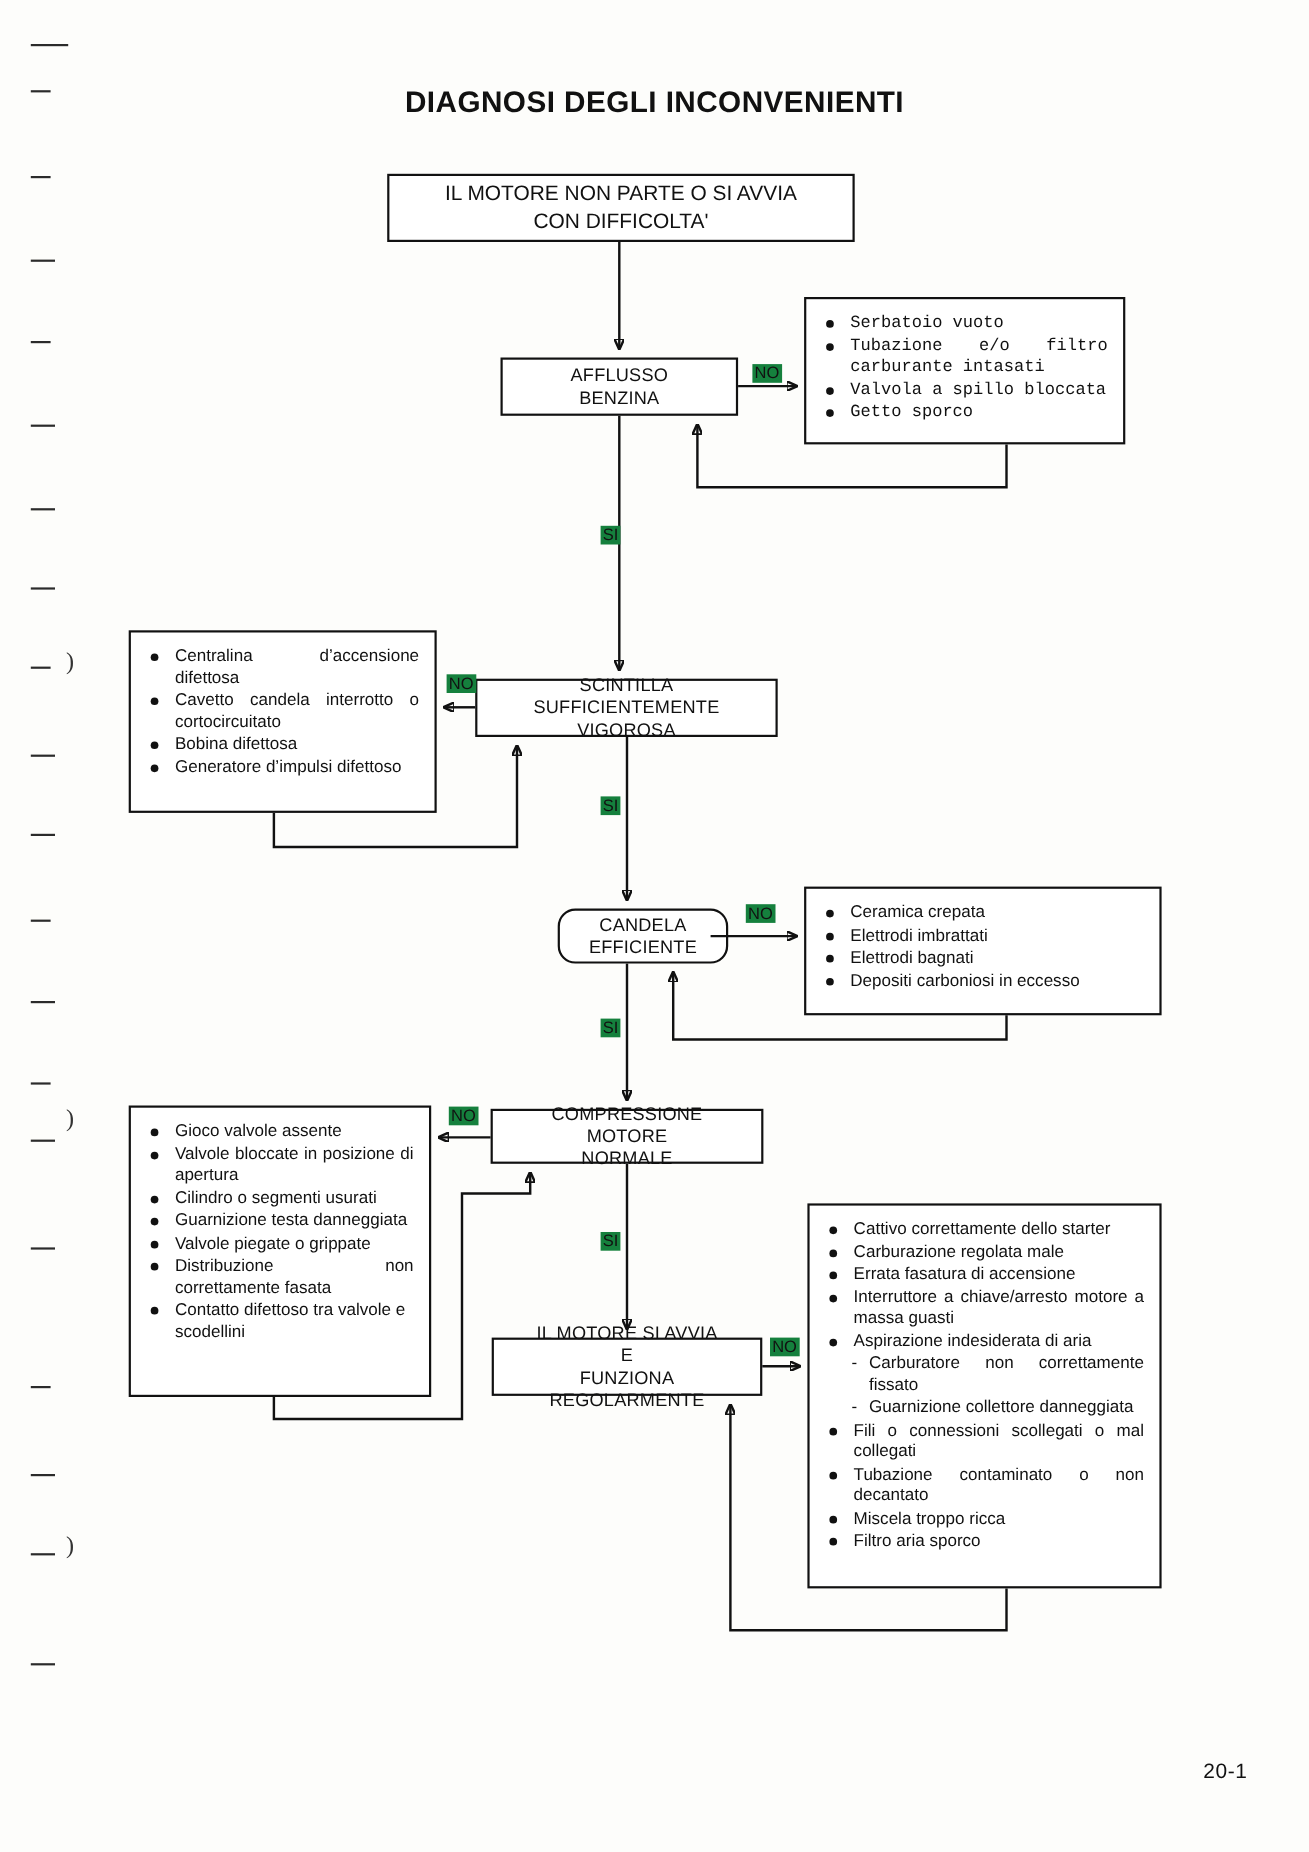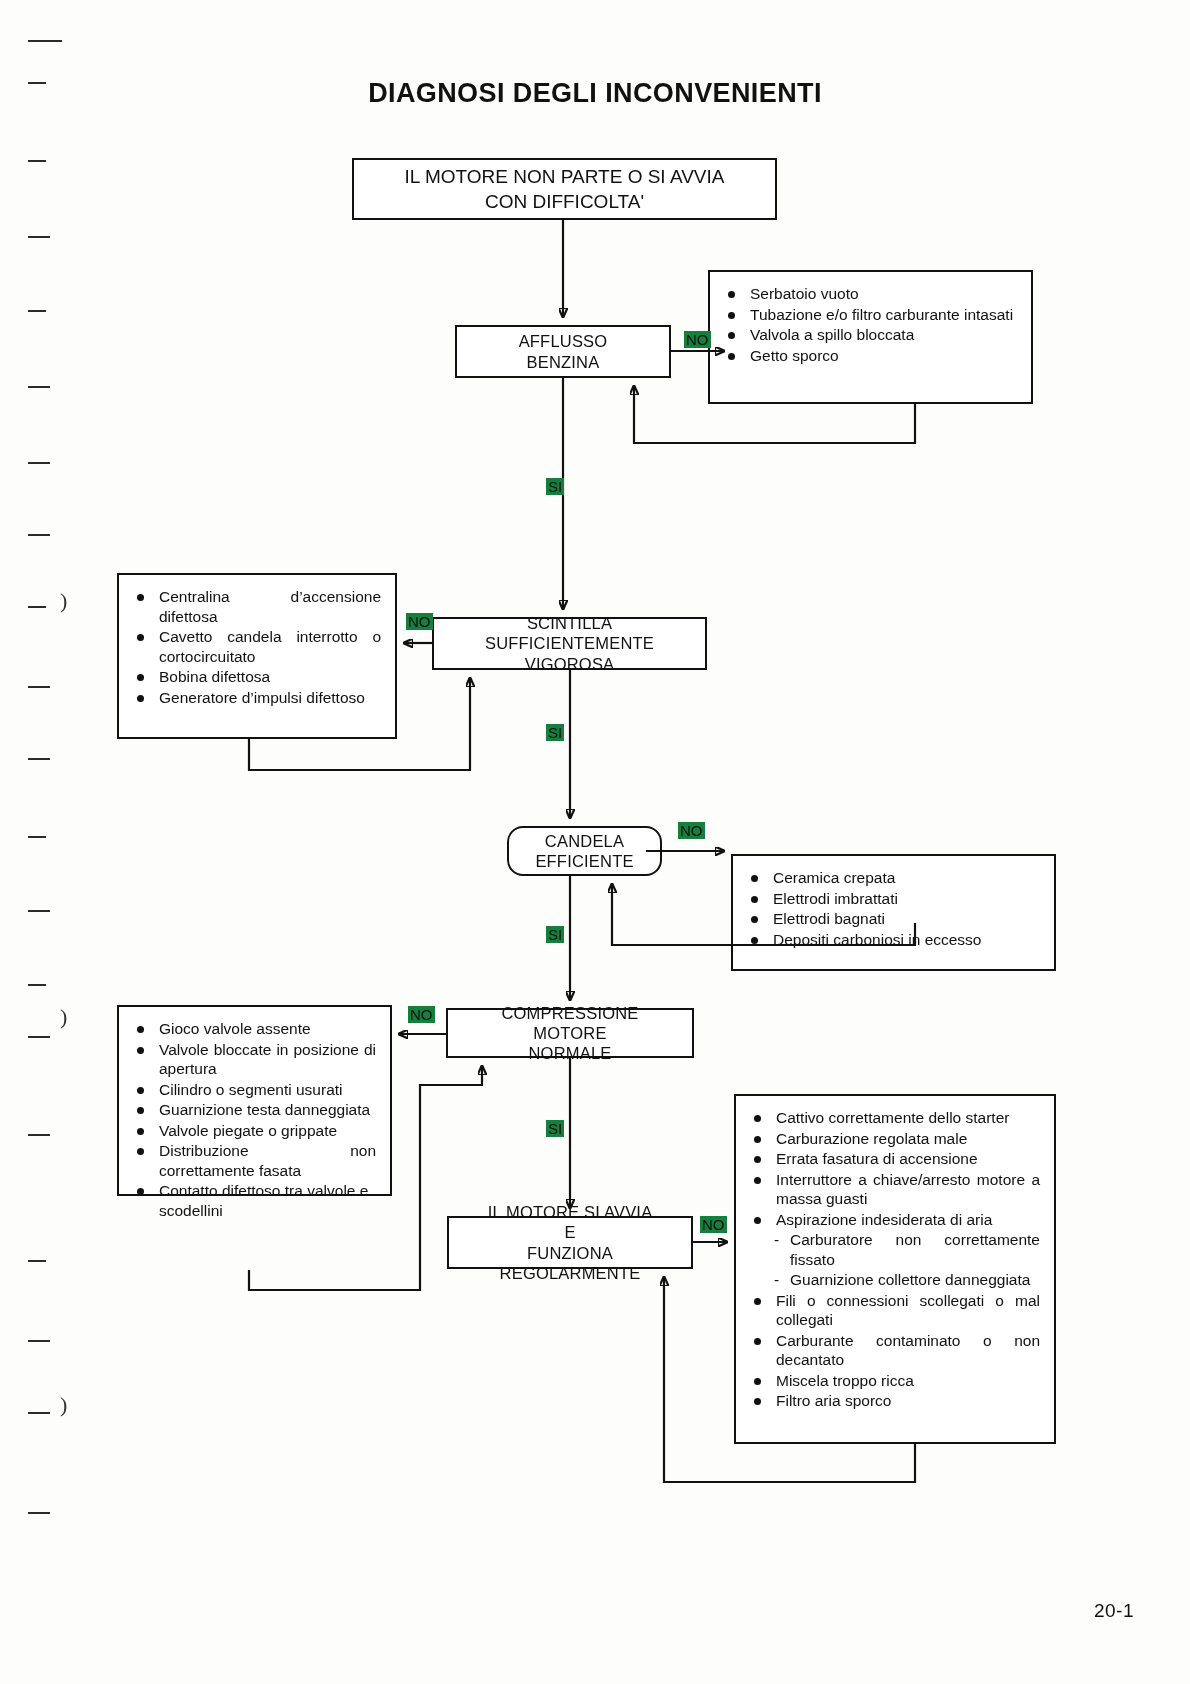--- a/index.html
+++ b/index.html
@@ -83,7 +83,7 @@
     </span>
   </div>
 
-  <div class="box list" style="left:708px;top:270px;width:325px;height:134px;">
+  <div class="box list" style="left:731px;top:270px;width:292px;height:134px;font-family:Liberation Mono, monospace;">
     <ul>
       <li class="nj">Serbatoio vuoto</li>
       <li>Tubazione e/o filtro carburante intasati</li>

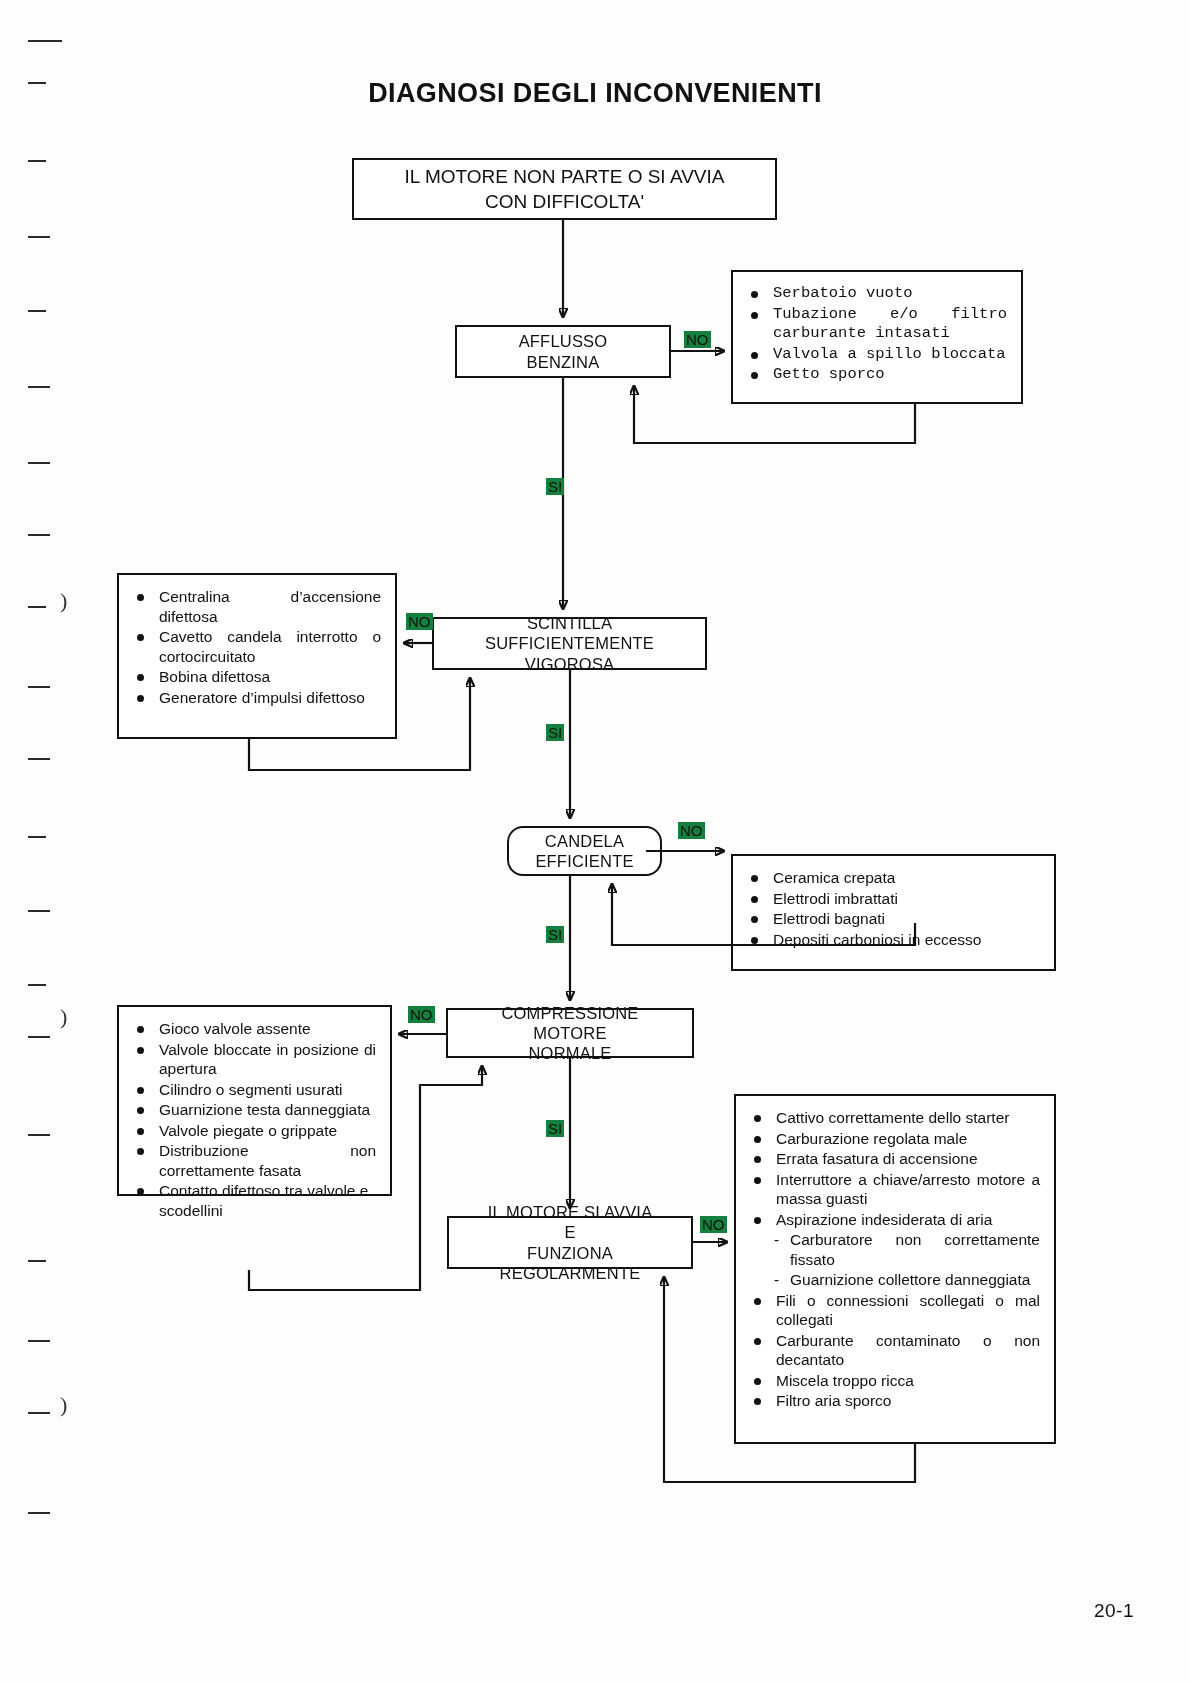--- a/index.html
+++ b/index.html
@@ -115,7 +115,7 @@
     </span>
   </div>
 
-  <div class="box list" style="left:731px;top:806px;width:325px;height:117px;margin-top:48px;">
+  <div class="box list" style="left:731px;top:806px;width:325px;height:117px;">
     <ul>
       <li class="nj">Ceramica crepata</li>
       <li class="nj">Elettrodi imbrattati</li>

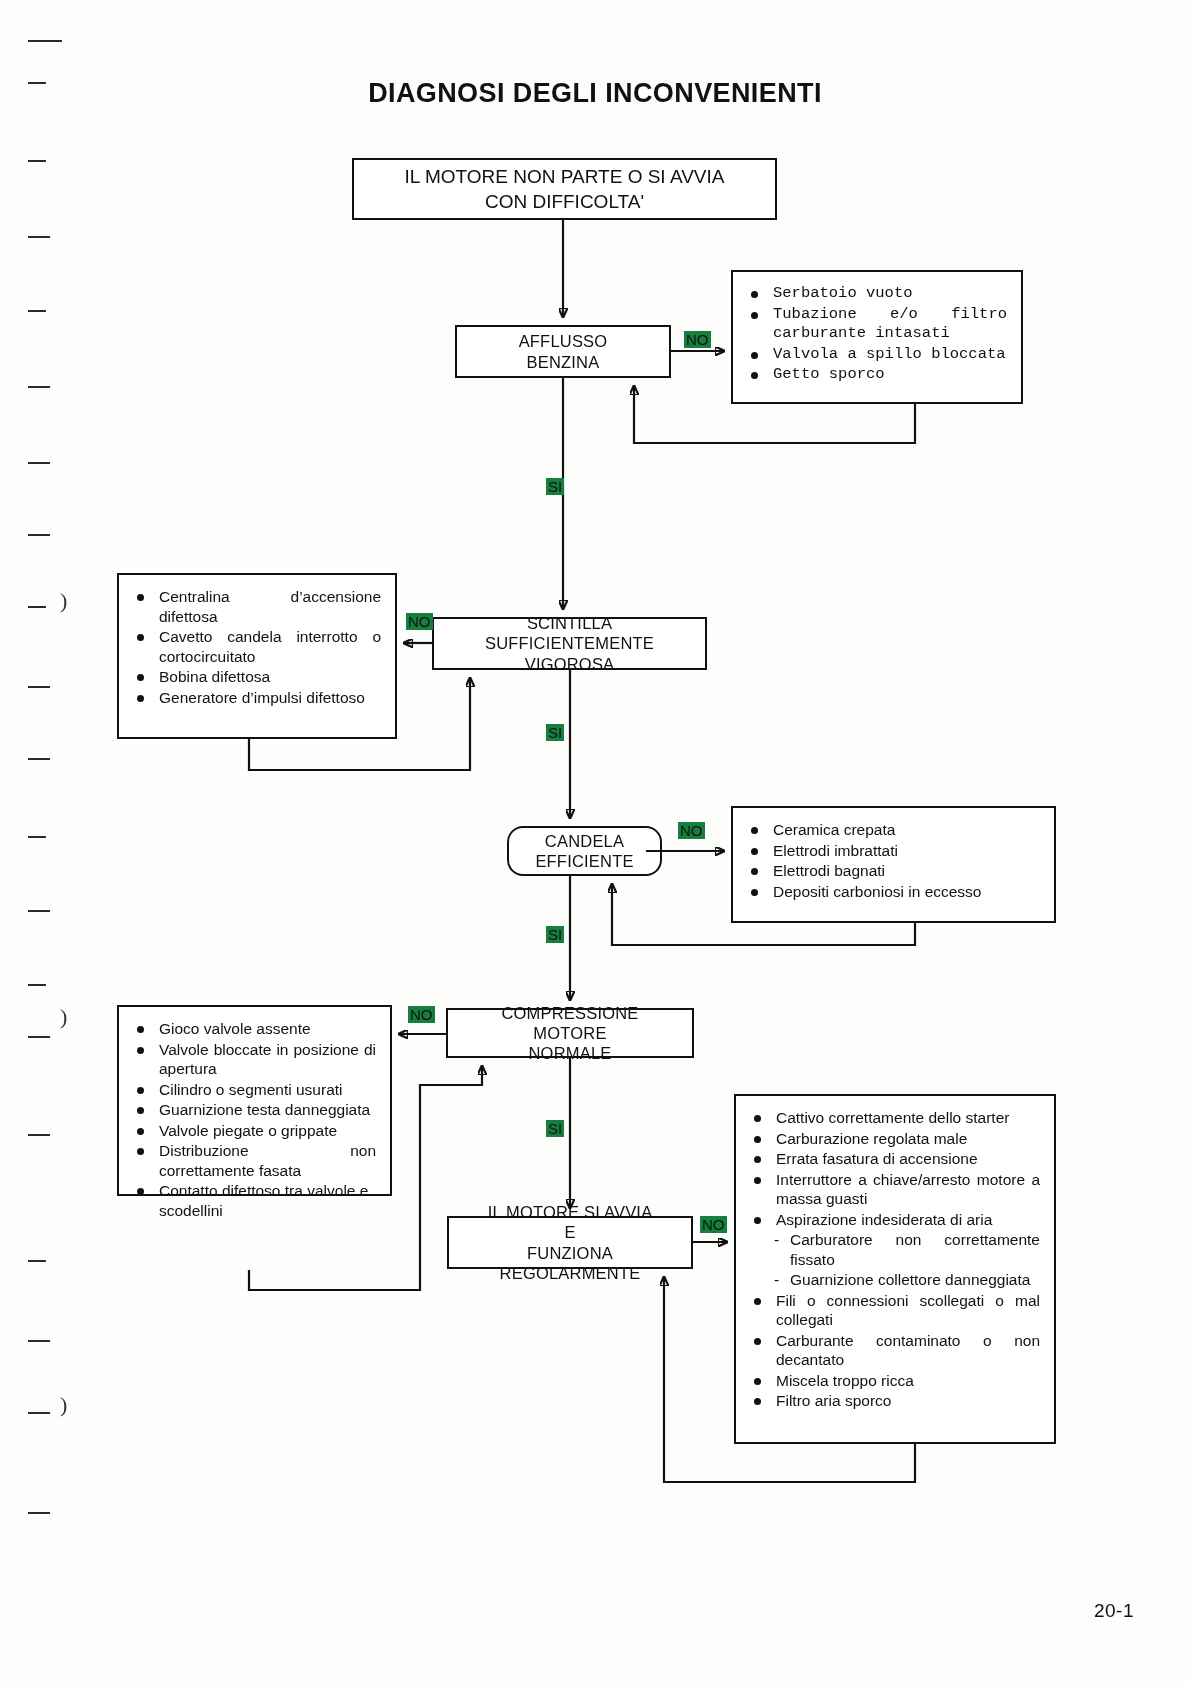--- a/index.html
+++ b/index.html
@@ -131,7 +131,7 @@
     </span>
   </div>
 
-  <div class="box list" style="left:117px;top:1005px;width:275px;height:191px;">
+  <div class="box list" style="left:117px;top:1005px;width:275px;height:265px;">
     <ul>
       <li class="nj">Gioco valvole assente</li>
       <li>Valvole bloccate in posizione di apertura</li>

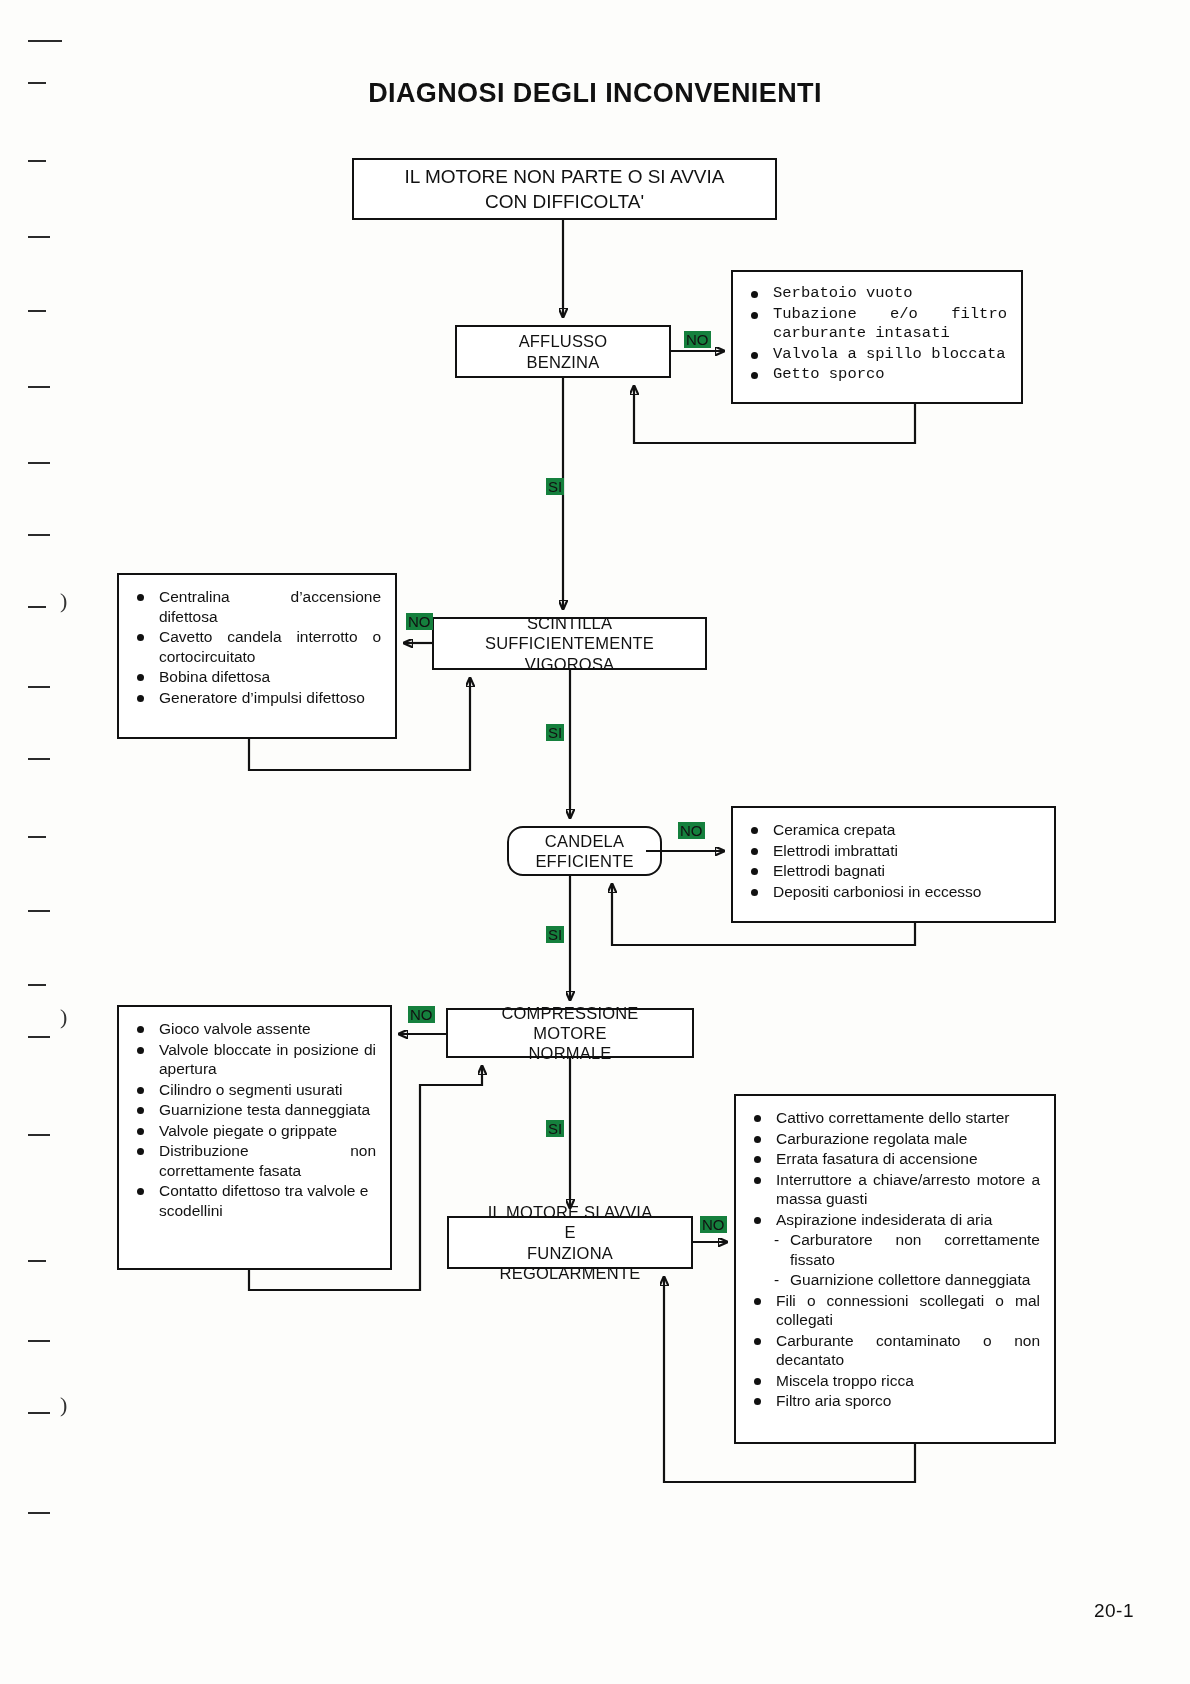--- a/index.html
+++ b/index.html
@@ -160,7 +160,7 @@
       <li class="sub">Carburatore non correttamente fissato</li>
       <li class="sub">Guarnizione collettore danneggiata</li>
       <li>Fili o connessioni scollegati o mal collegati</li>
-      <li>Carburante contaminato o non decantato</li>
+      <li>Tubazione contaminato o non decantato</li>
       <li class="nj">Miscela troppo ricca</li>
       <li class="nj">Filtro aria sporco</li>
     </ul>

